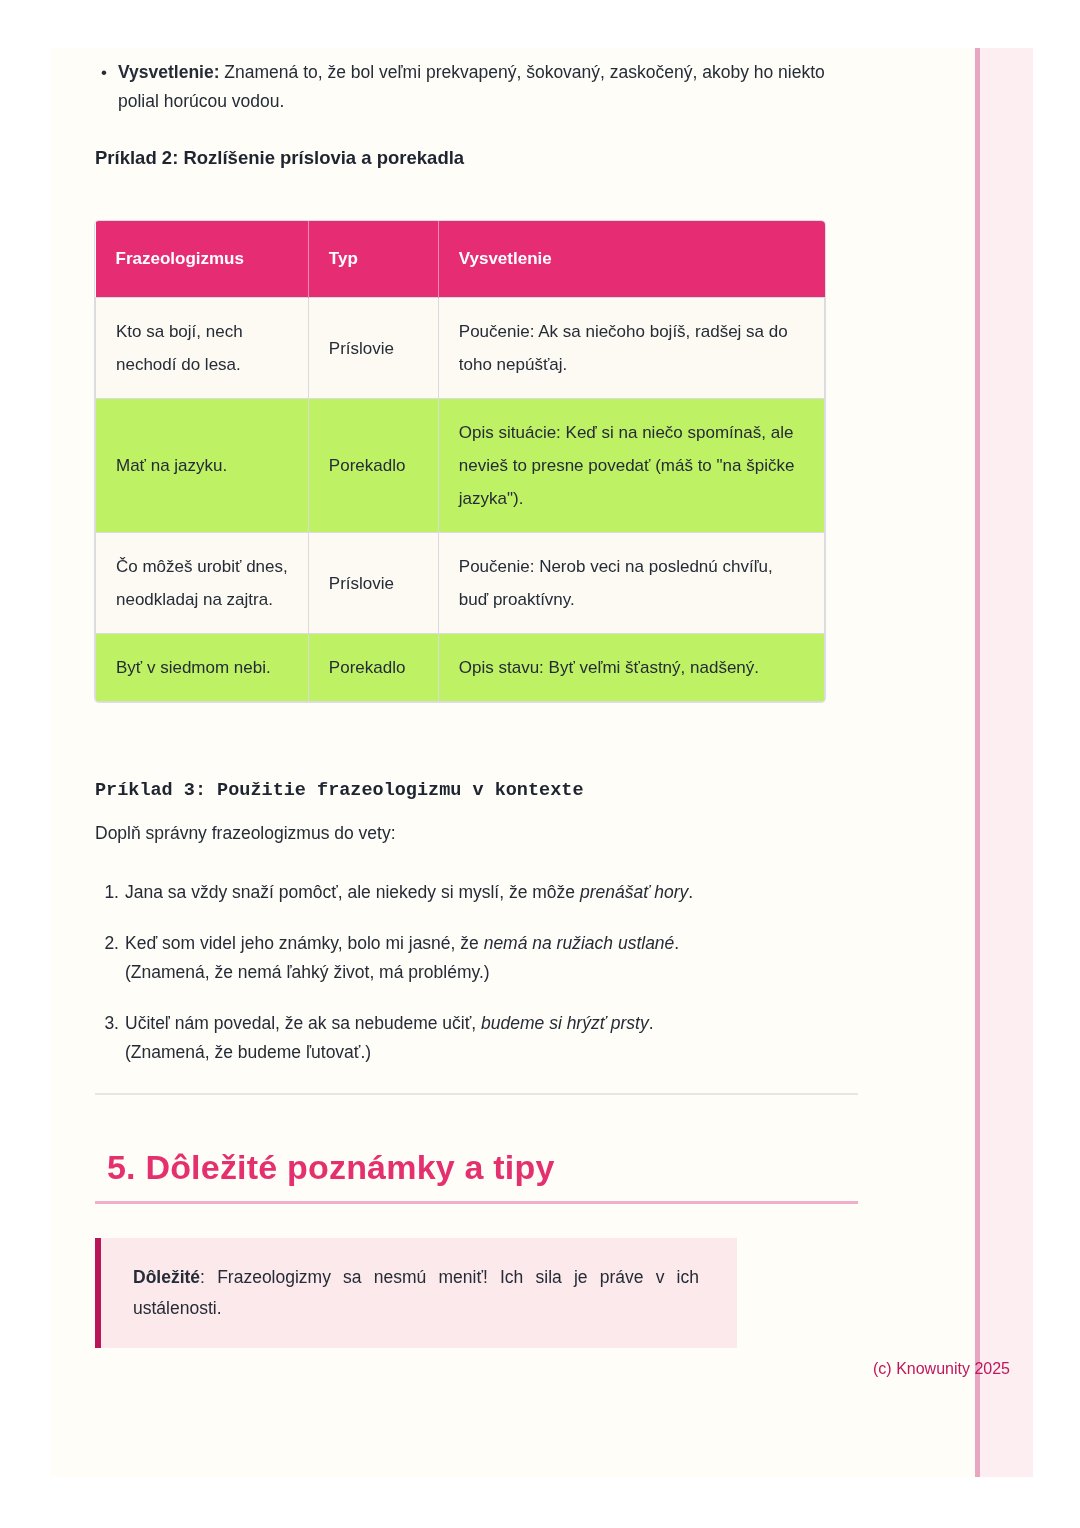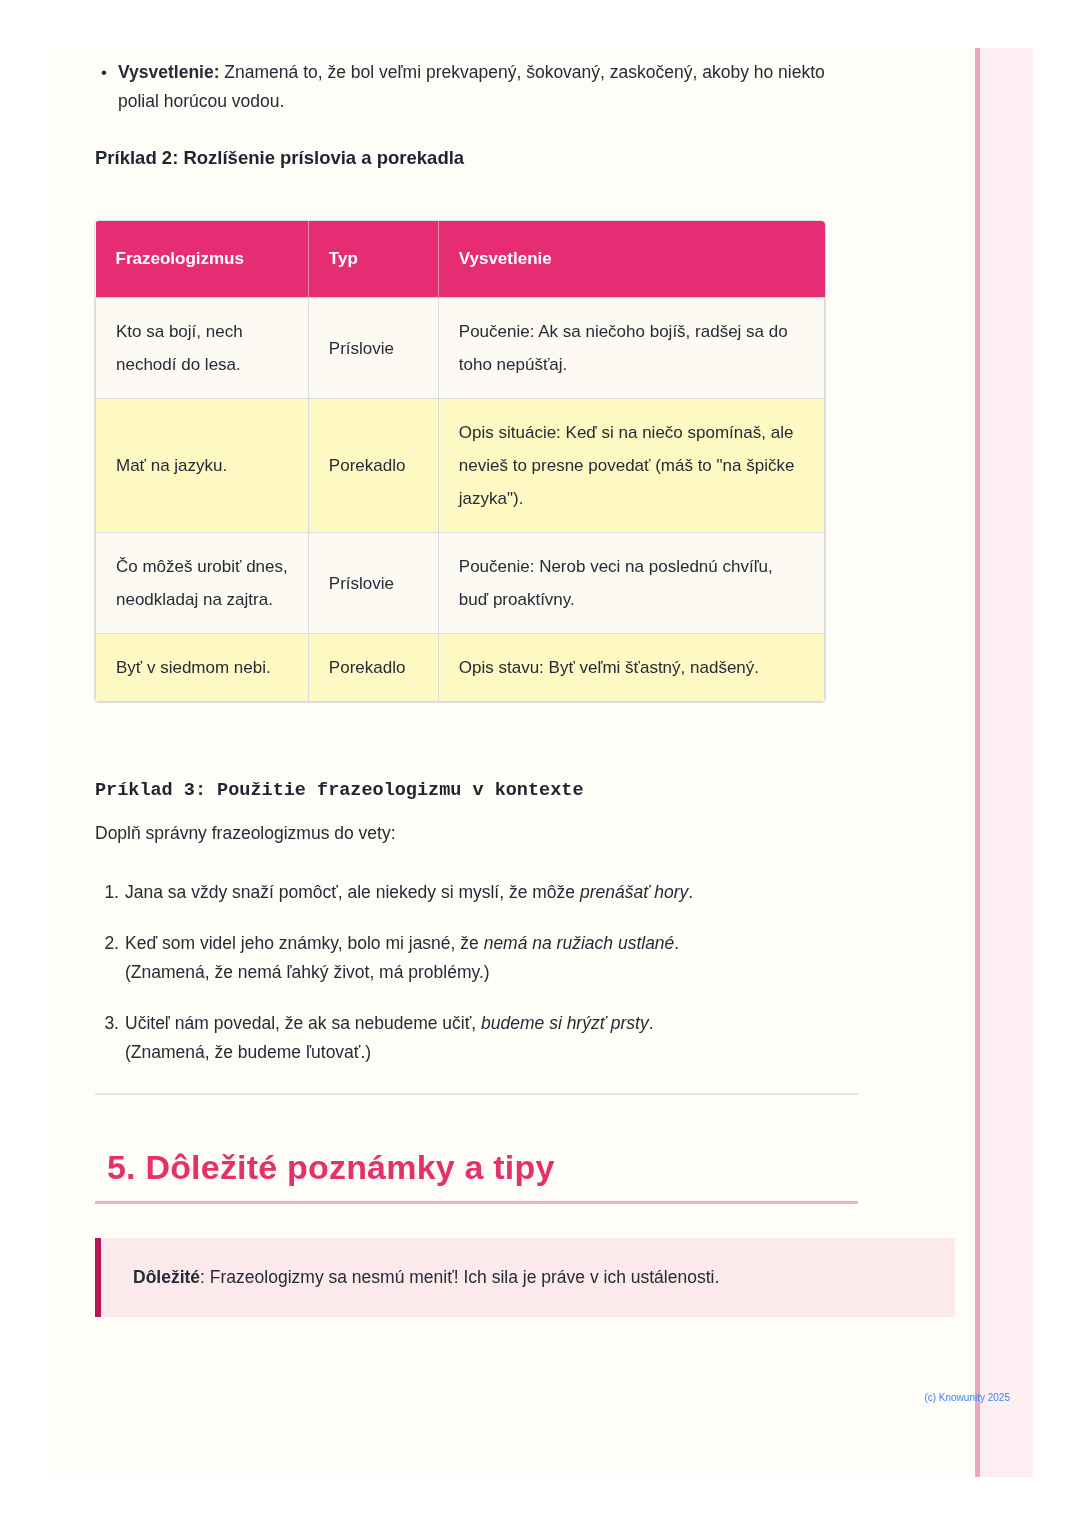--- a/index.html
+++ b/index.html
@@ -50,7 +50,7 @@
     border:1px solid #d9dbdf;
   }
   table.ftable tr.warm td{background:#fcfaf2;}
-  table.ftable tr.cool td{background:#fef9c3;}
+  table.ftable tr.cool td{background:#bef264;}
 
   .intro{font-size:17.5px;line-height:29px;}
 

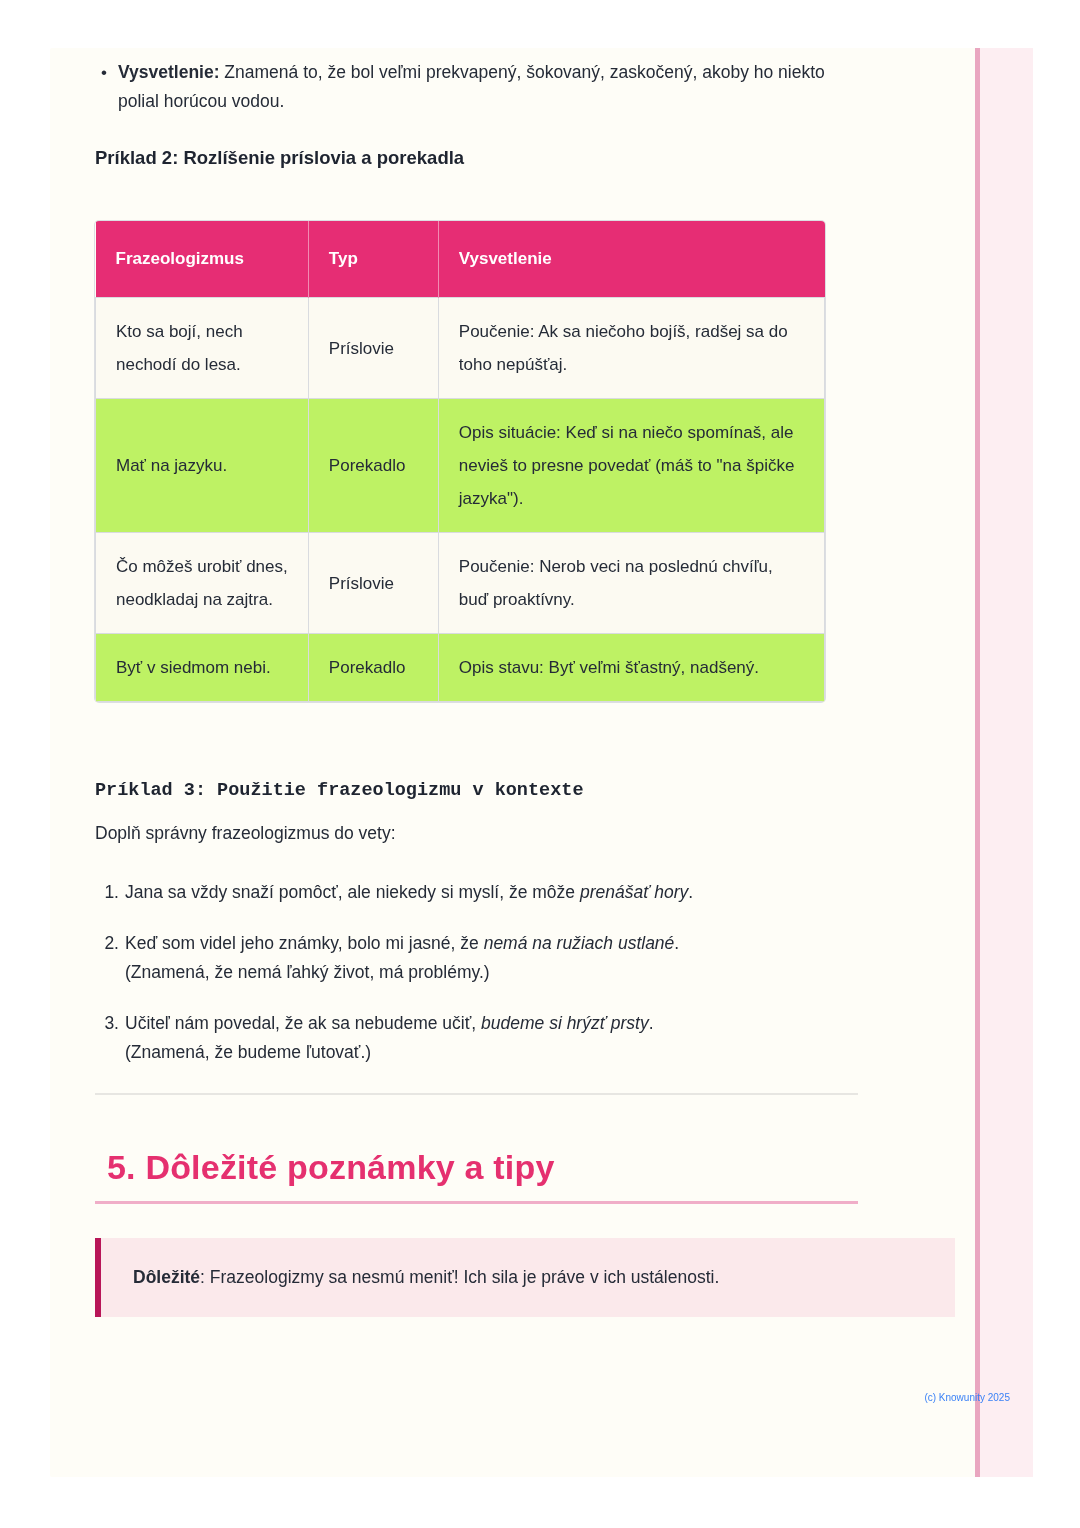--- a/index.html
+++ b/index.html
@@ -71,7 +71,7 @@
 
   .notebox{
     margin-top:34px;background:#fbe9eb;border-left:6px solid #b81658;
-    padding:24px 38px 24px 32px;box-sizing:border-box;width:860px;
+    padding:24px 38px 24px 32px;box-sizing:border-box;width:642px;
     font-size:17.5px;line-height:31px;text-align:justify;
   }
 

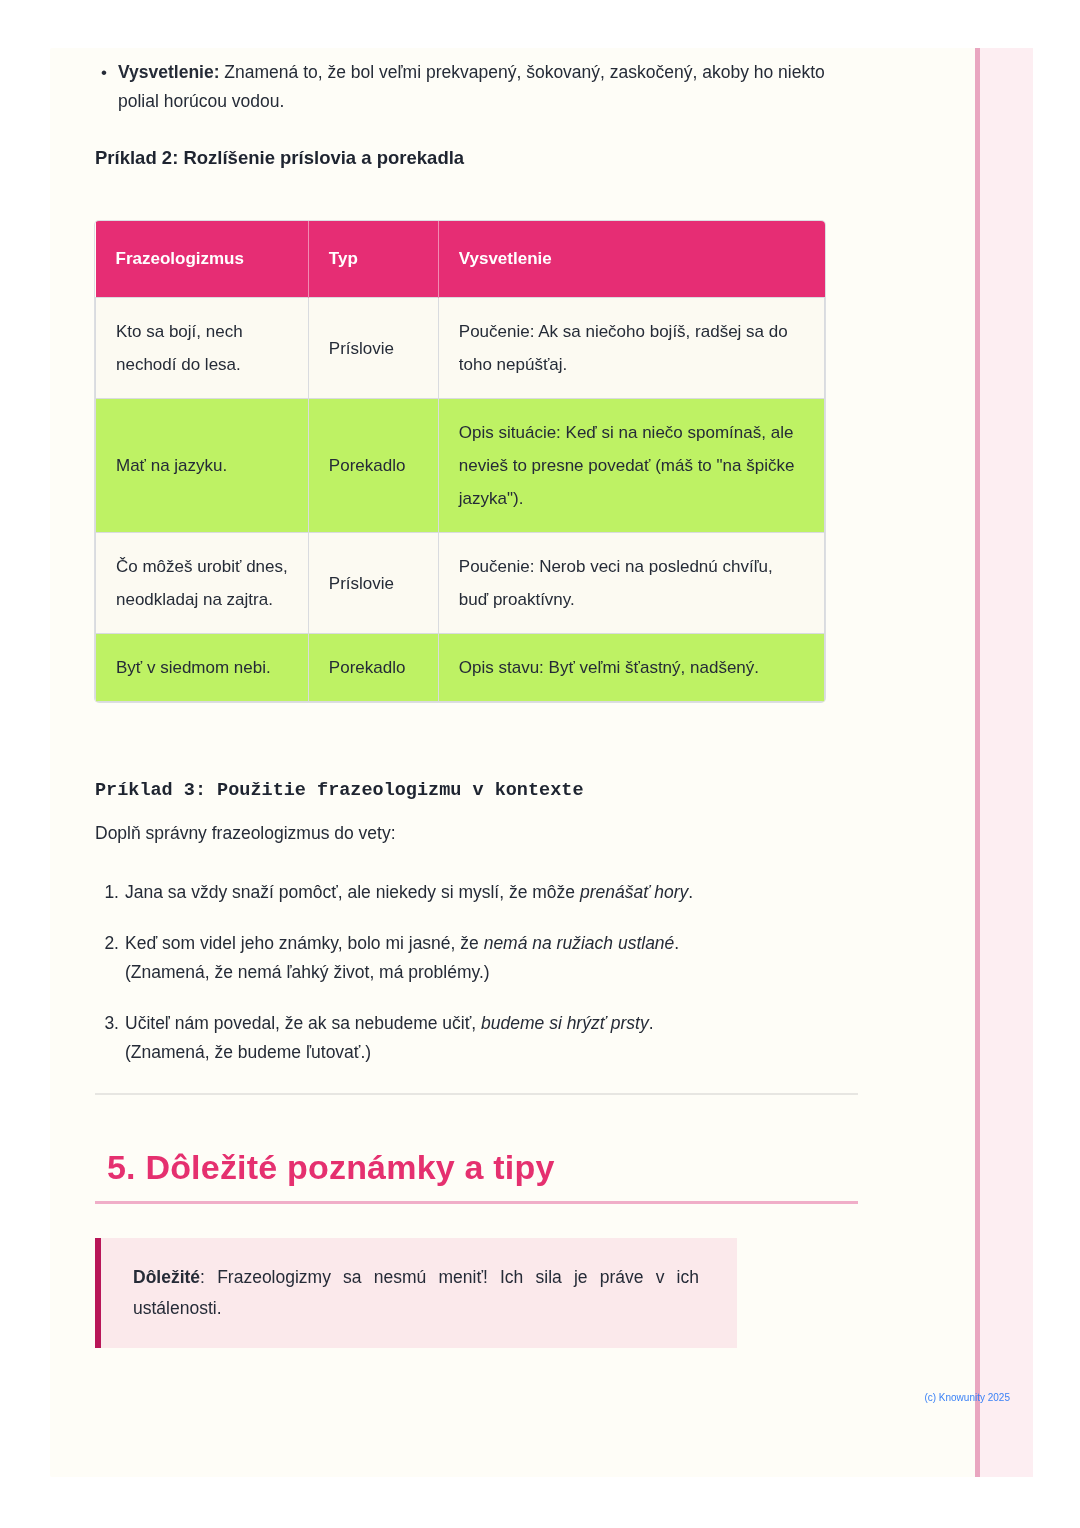--- a/index.html
+++ b/index.html
@@ -76,7 +76,7 @@
   }
 
   .footer{
-    position:absolute;top:1392px;right:70px;font-size:10px;color:#3b82f6;
+    position:absolute;top:1360px;right:70px;font-size:16px;color:#be185d;
     z-index:5;
   }
 </style>

